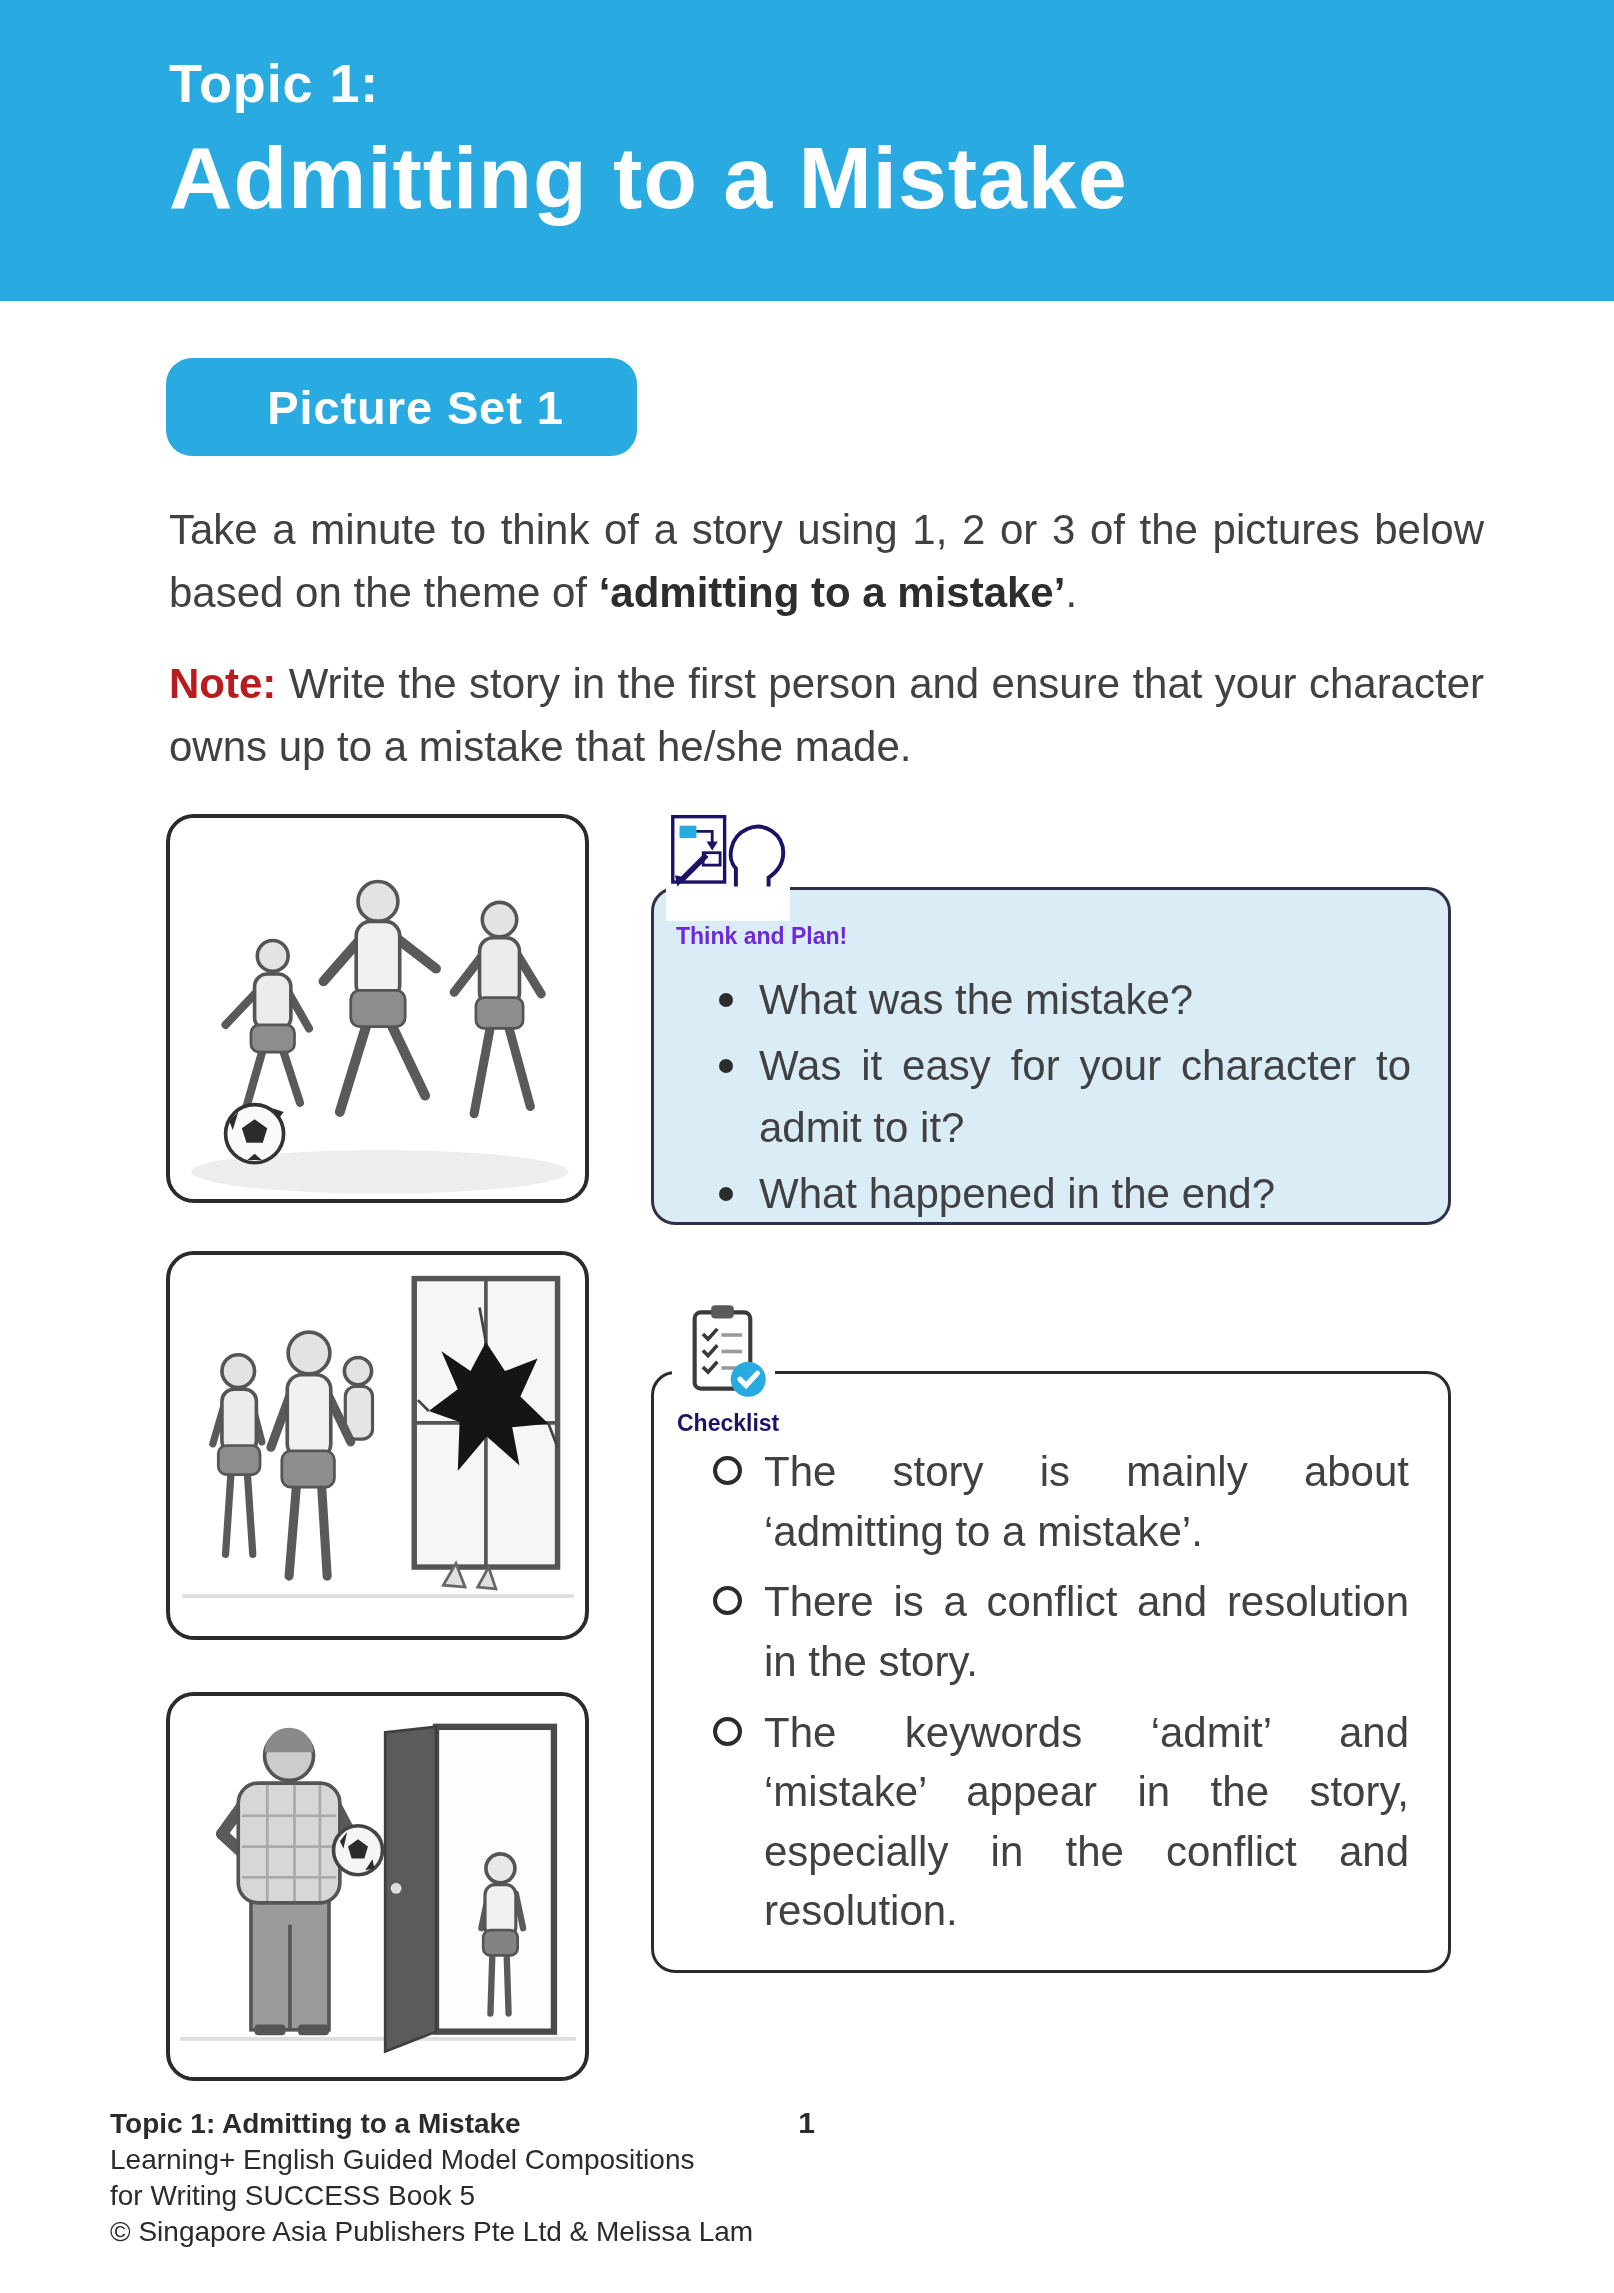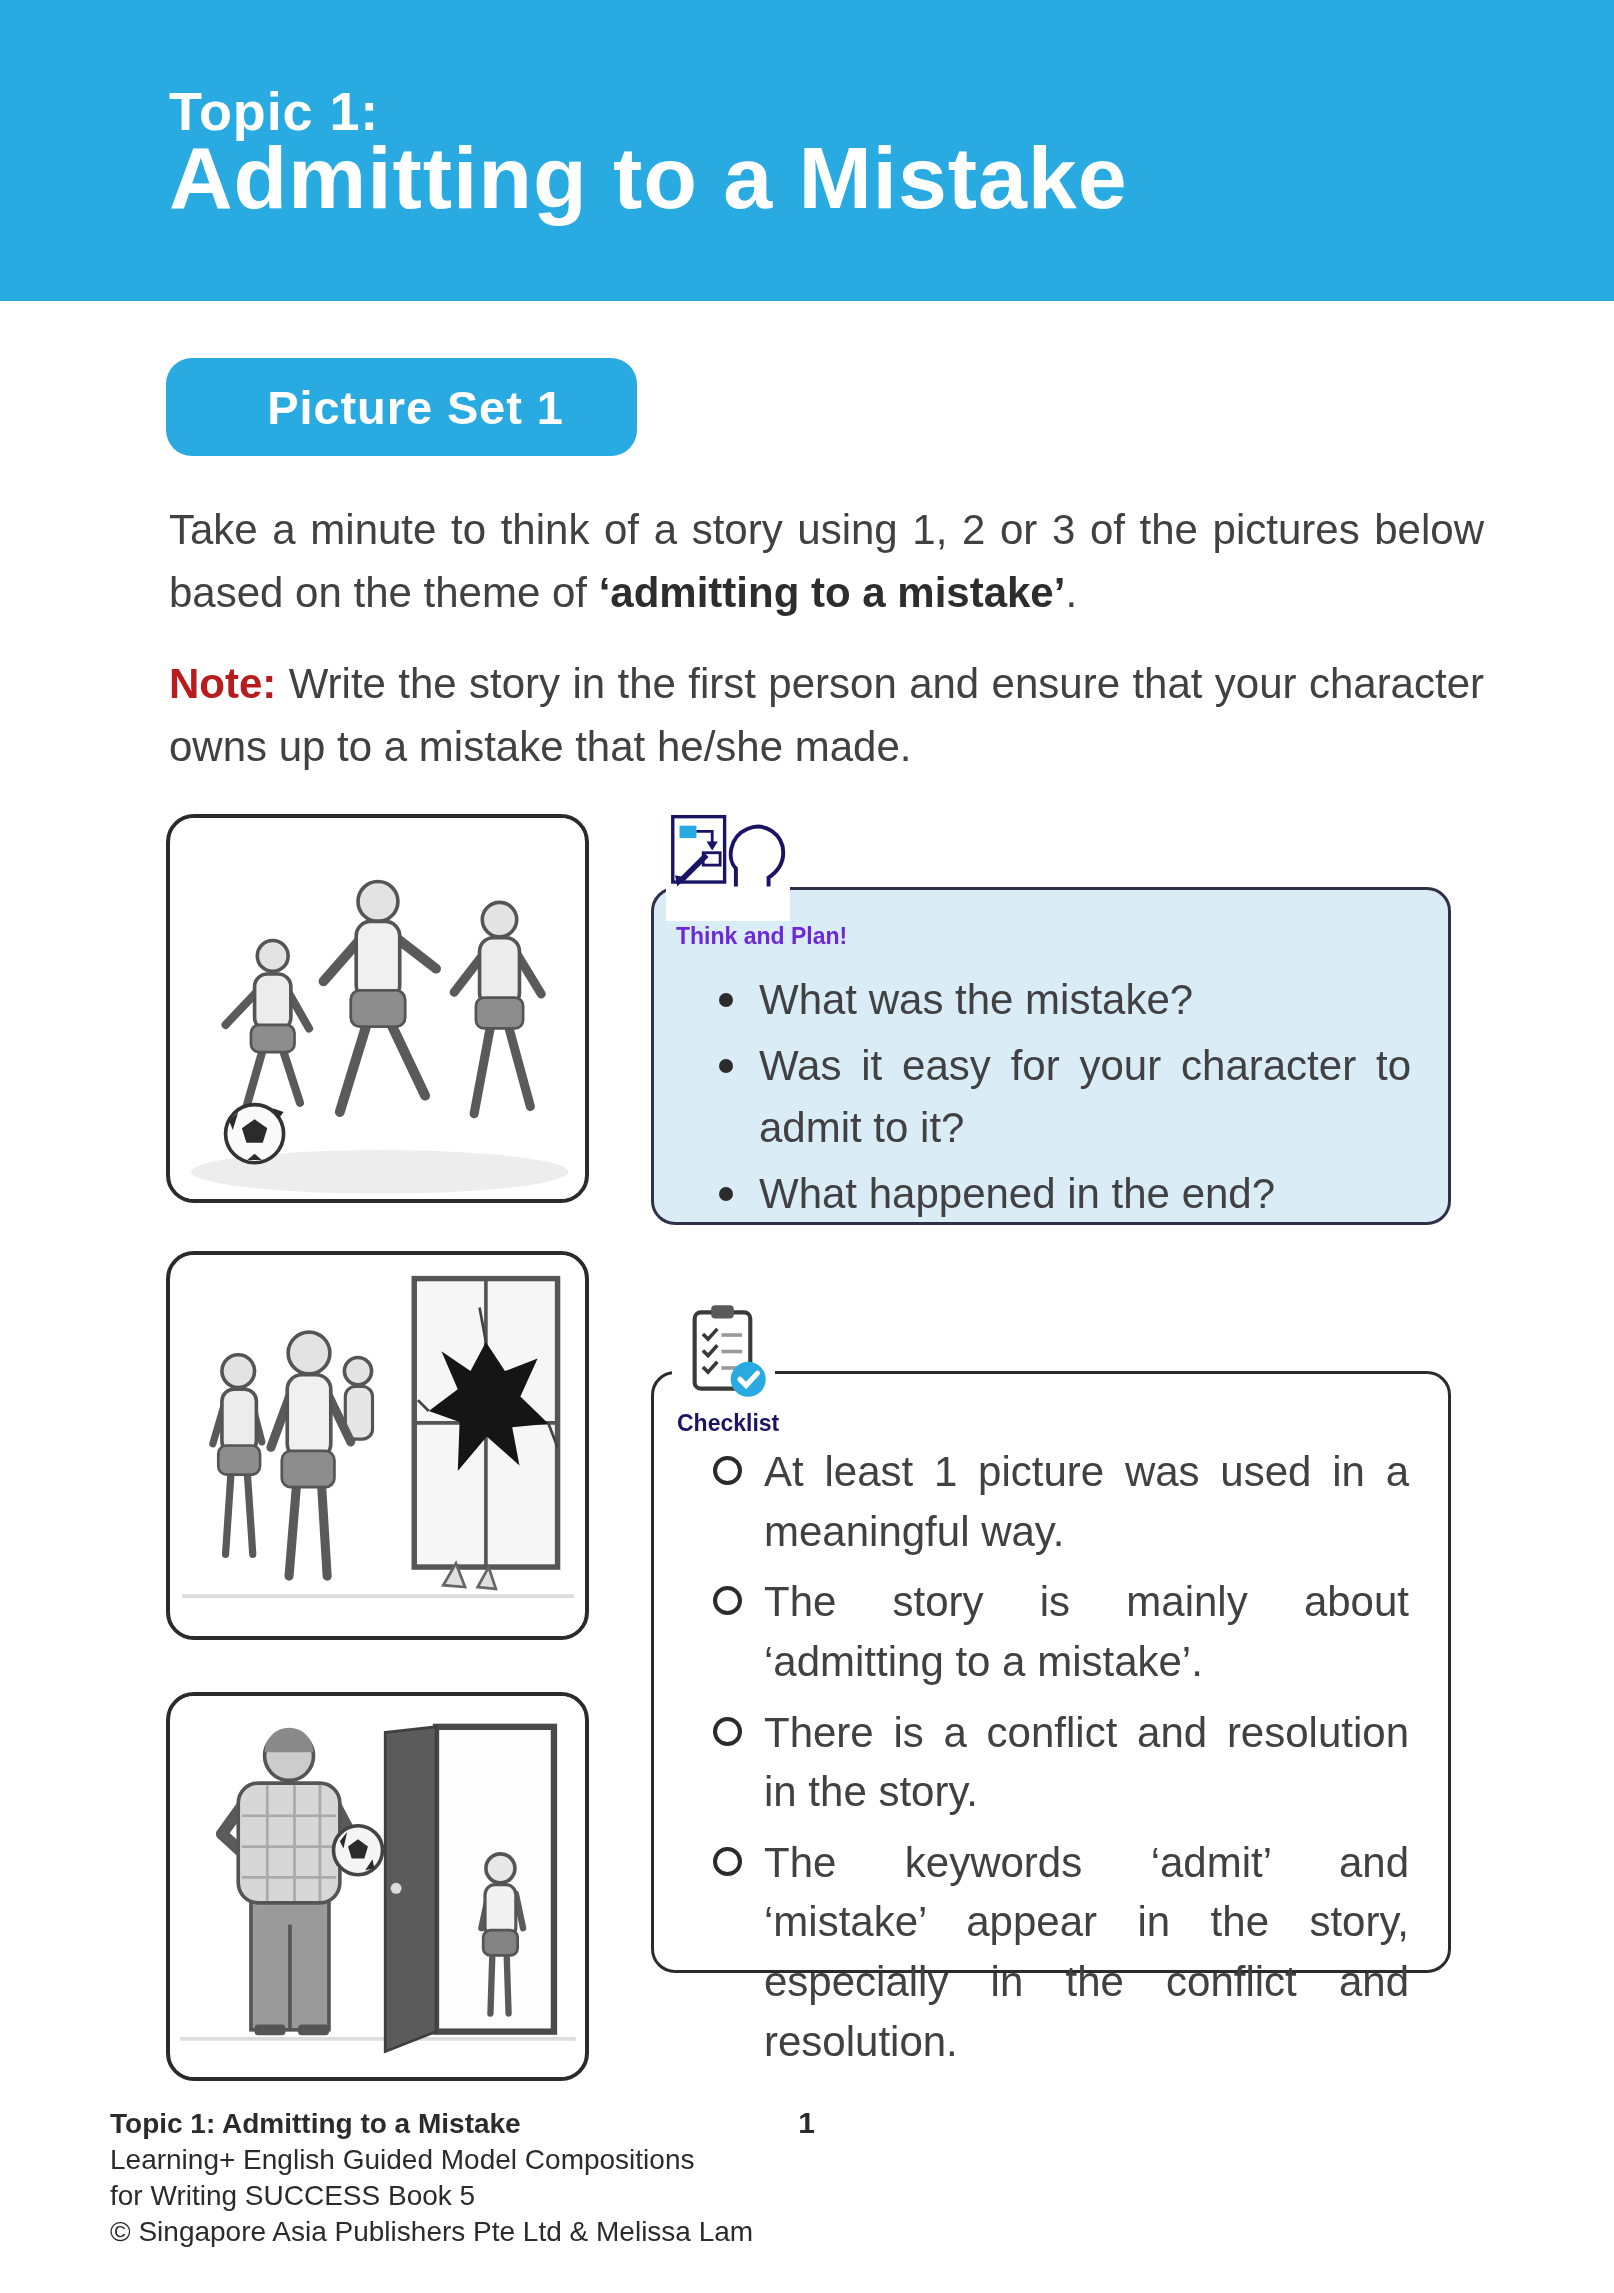--- a/index.html
+++ b/index.html
@@ -23,7 +23,7 @@
   }
   .topic-label {
     position:absolute; left:169px; top:52px;
-    font-size:54px; font-weight:bold; letter-spacing:0.9px;margin-top:28px;
+    font-size:54px; font-weight:bold; letter-spacing:0.9px;
   }
   .topic-title {
     position:absolute; left:169px; top:127px;

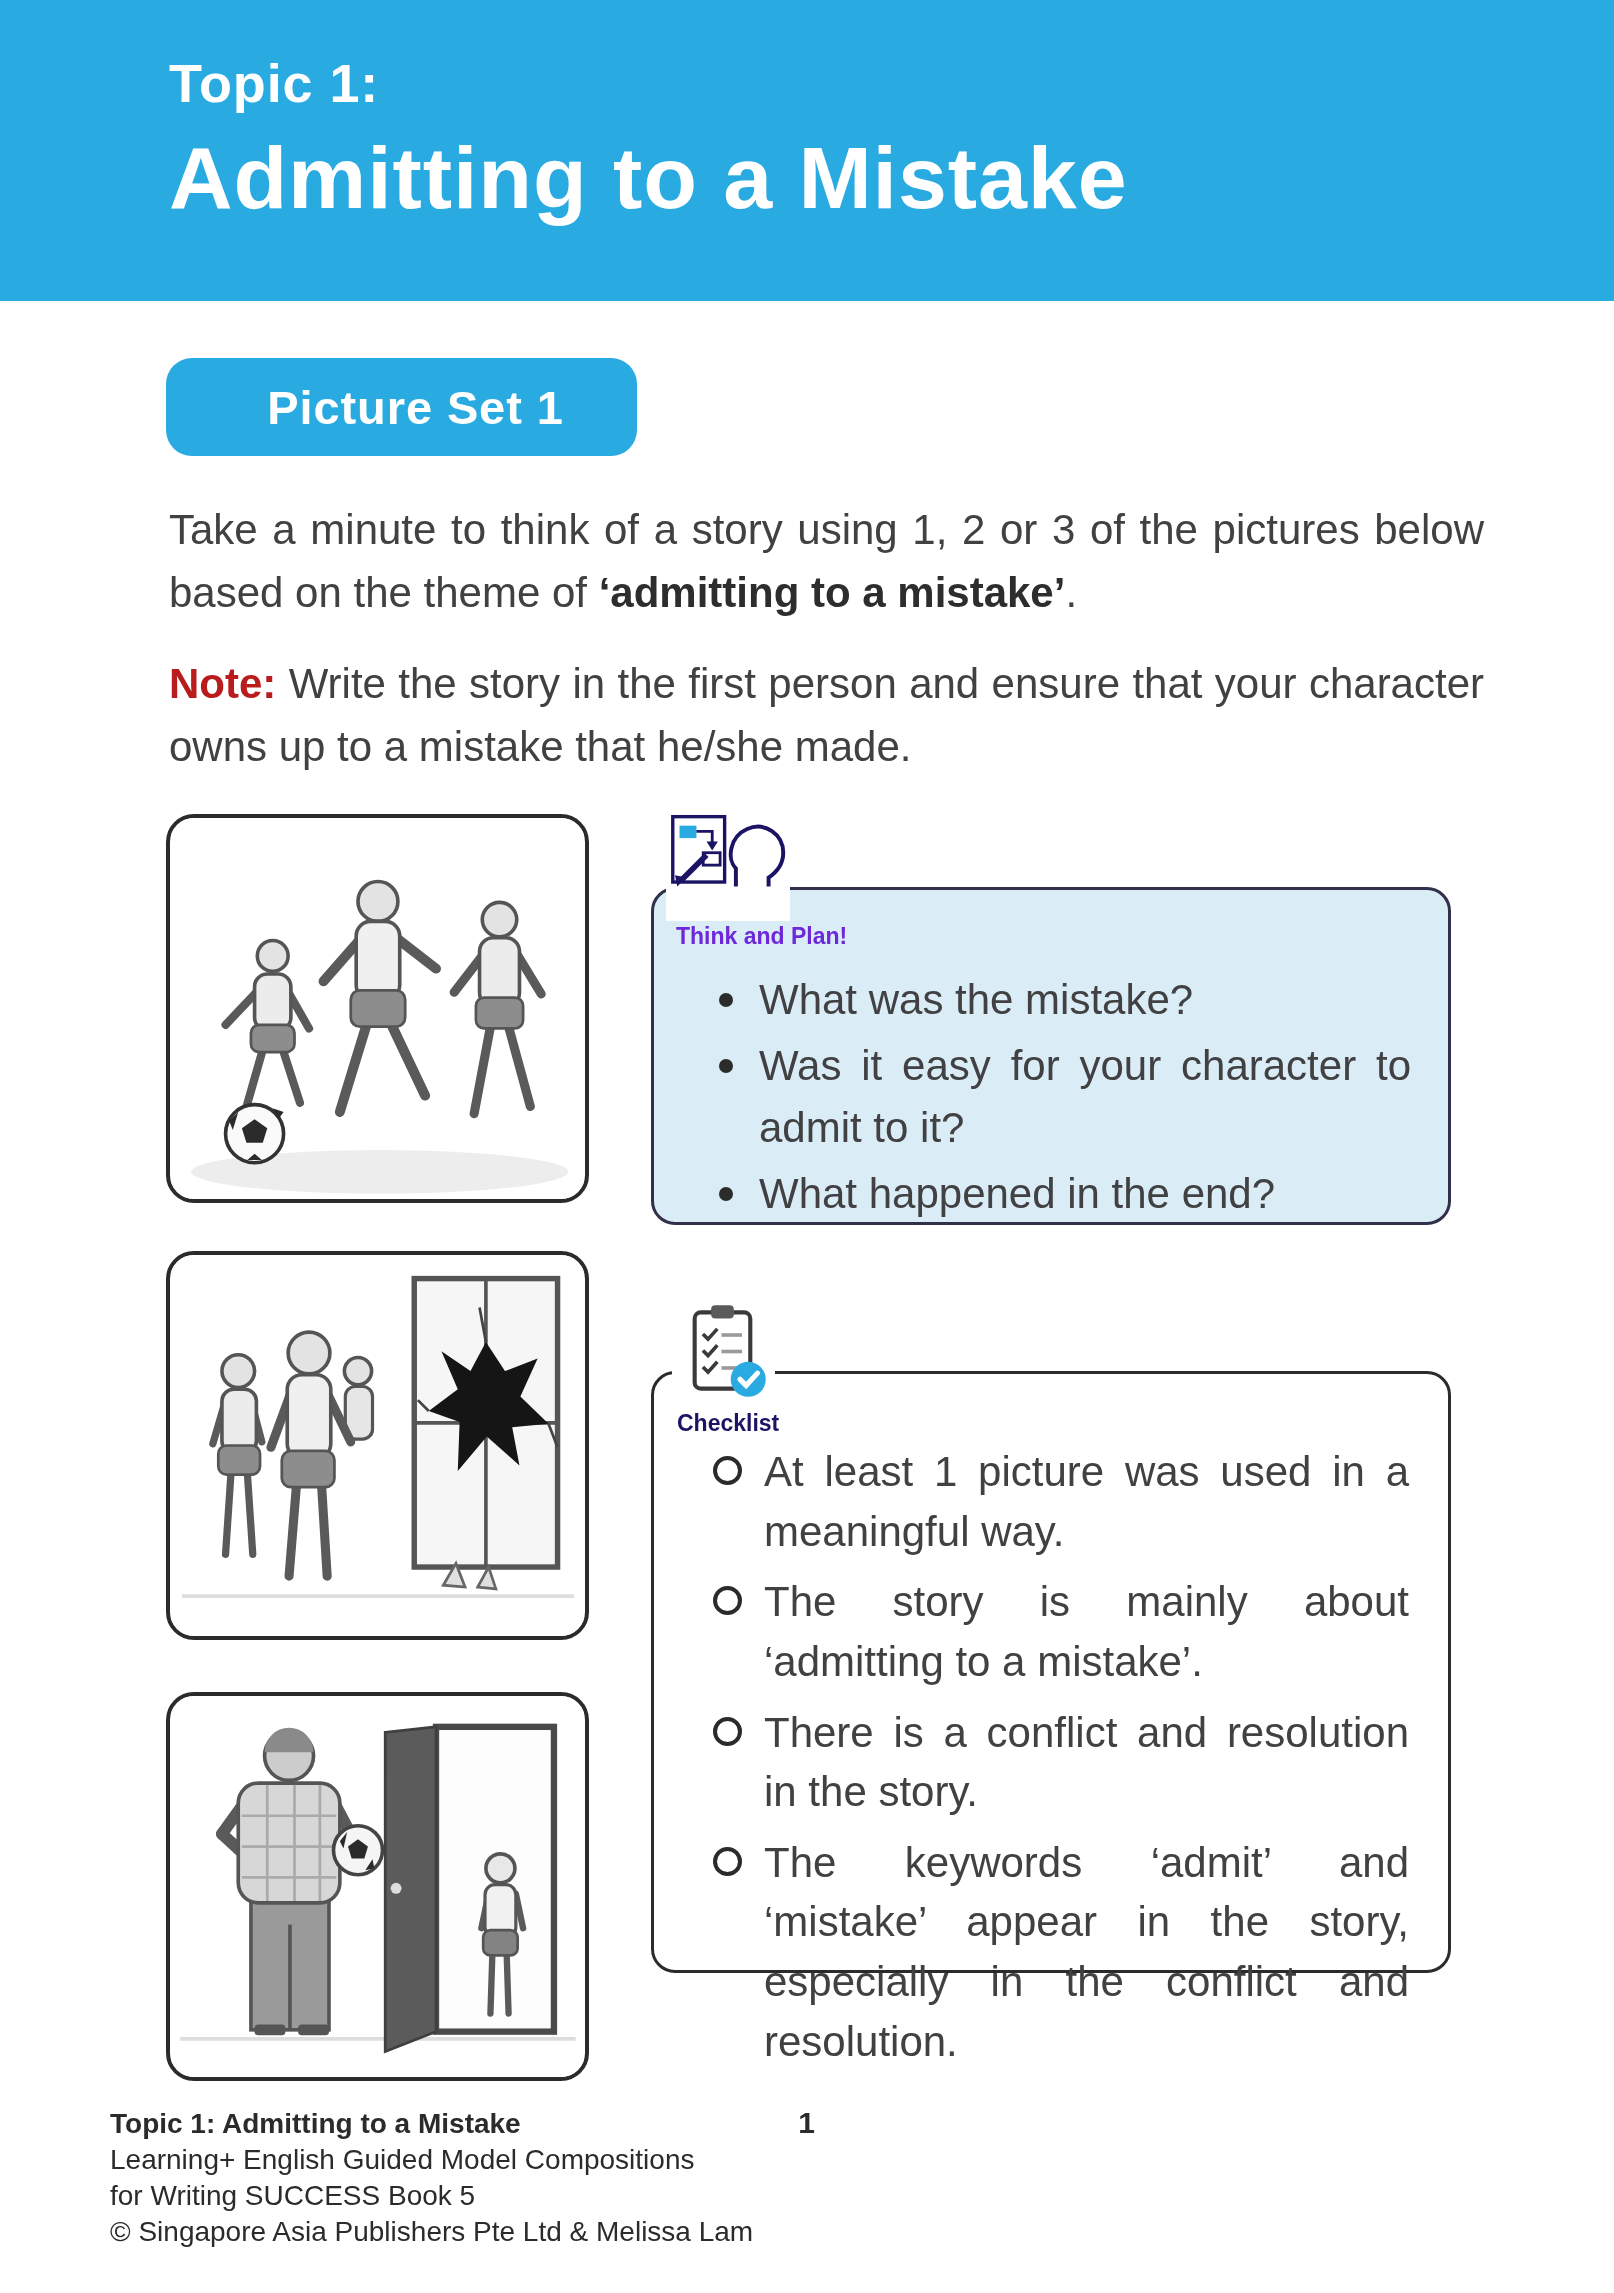--- a/index.html
+++ b/index.html
@@ -349,10 +349,6 @@
     <ul class="cl-list">
       <li>
         <span class="ring"></span>
-        <span class="li-text">At least 1 picture was used in a meaningful way.</span>
-      </li>
-      <li>
-        <span class="ring"></span>
         <span class="li-text">The story is mainly about ‘admitting to a mistake’.</span>
       </li>
       <li>

